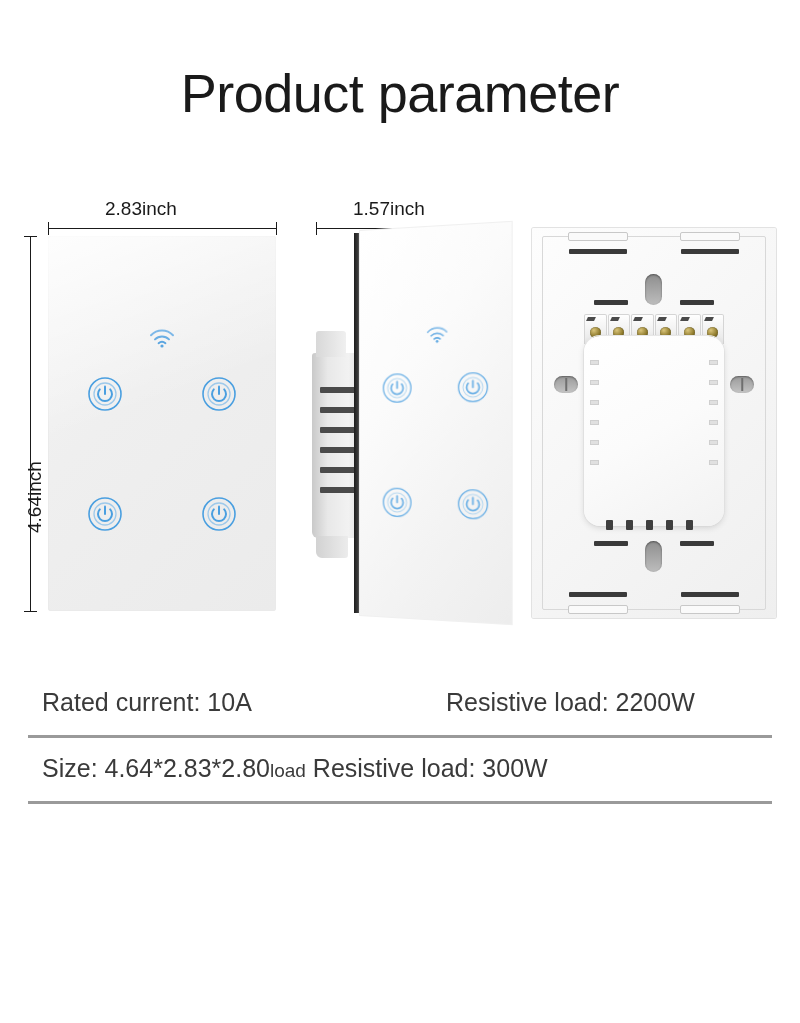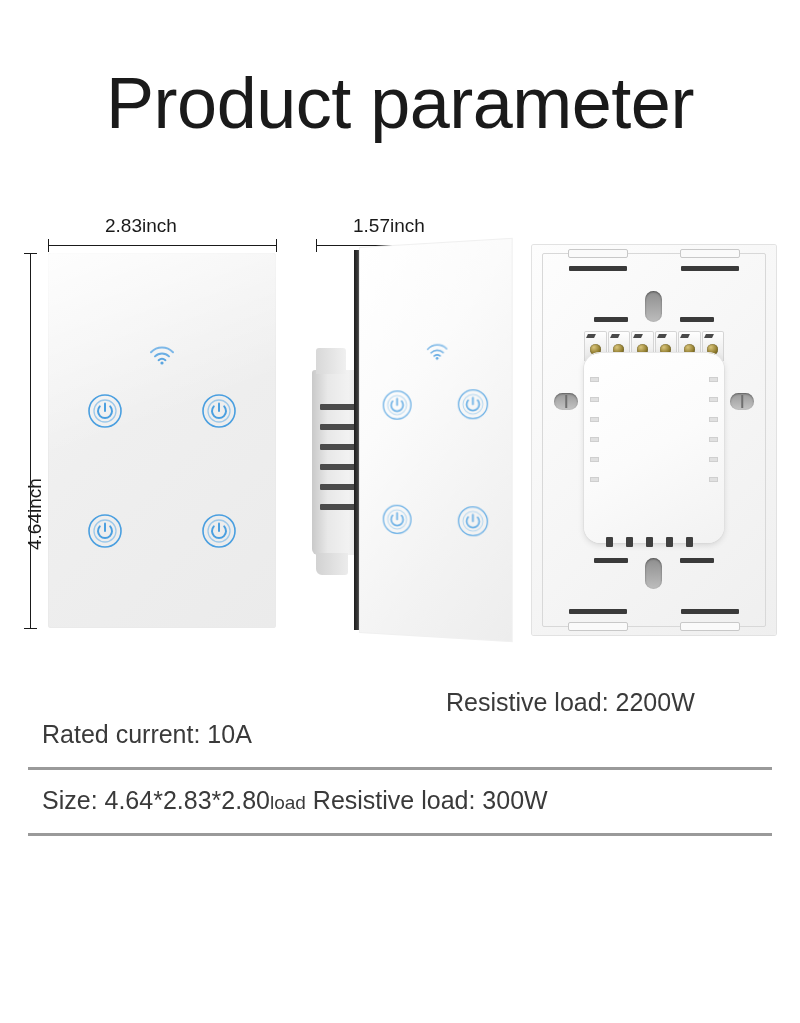--- a/index.html
+++ b/index.html
@@ -19,7 +19,7 @@
     position: absolute;
     top: 62px; left: 0; width: 800px;
     text-align: center;
-    font-size: 72px;
+    font-size: 54px;
     font-weight: 400;
     letter-spacing: -0.5px;
     color: #1a1a1a;

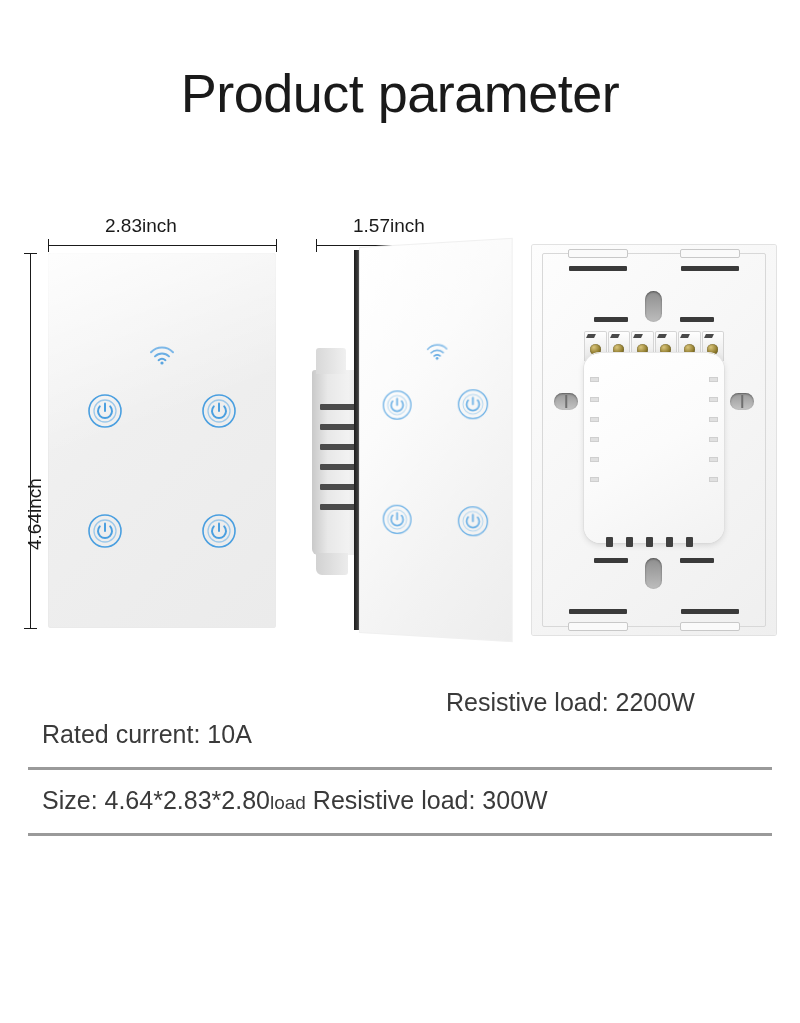--- a/index.html
+++ b/index.html
@@ -27,7 +27,7 @@
   }
 
   
-  .figures { position: absolute; top: 215px; left: 0; width: 678px; height: 440px; padding-left: 34px; }
+  .figures { position: absolute; top: 198px; left: 0; width: 678px; height: 440px; padding-left: 34px; }
 
   
   .dim-label {

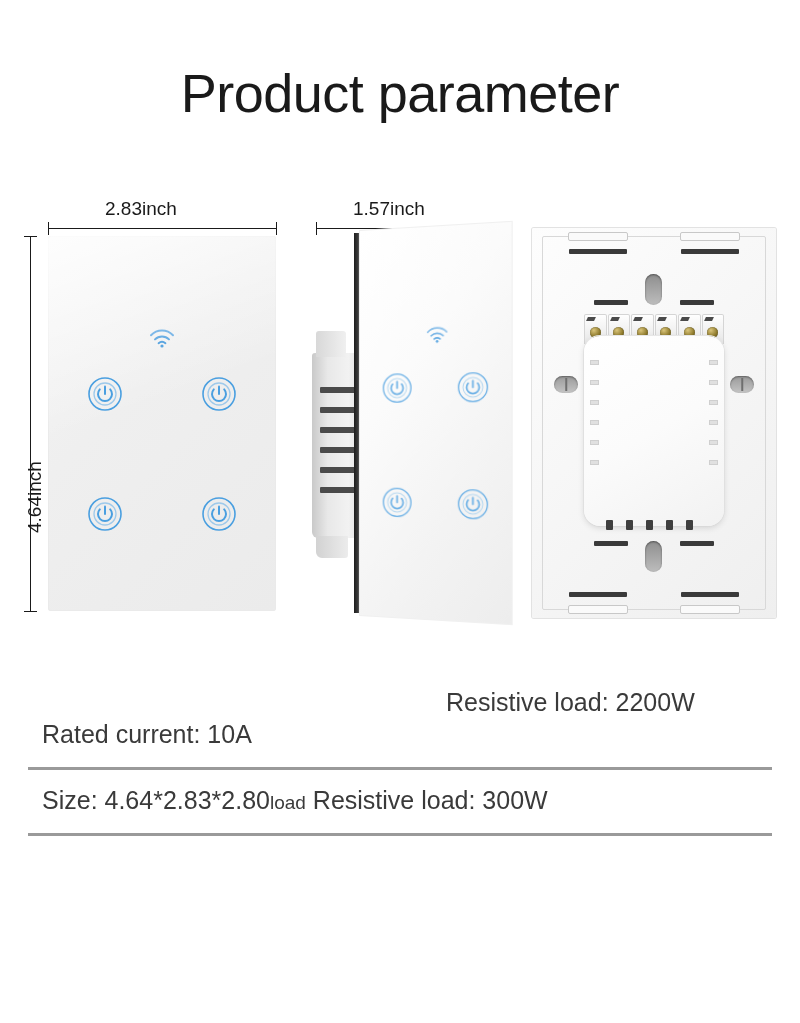--- a/index.html
+++ b/index.html
@@ -219,7 +219,7 @@
     line-height: 1.32;
   }
   .spec-row.two-col { display: flex; }
-  .spec-row .col-a { width: 404px; flex: 0 0 404px; margin-top: 32px; }
+  .spec-row .col-a { width: 404px; flex: 0 0 404px; }
   .spec-row .col-b { flex: 1; }
   .spec-unit { font-size: 19px; }
 </style>

